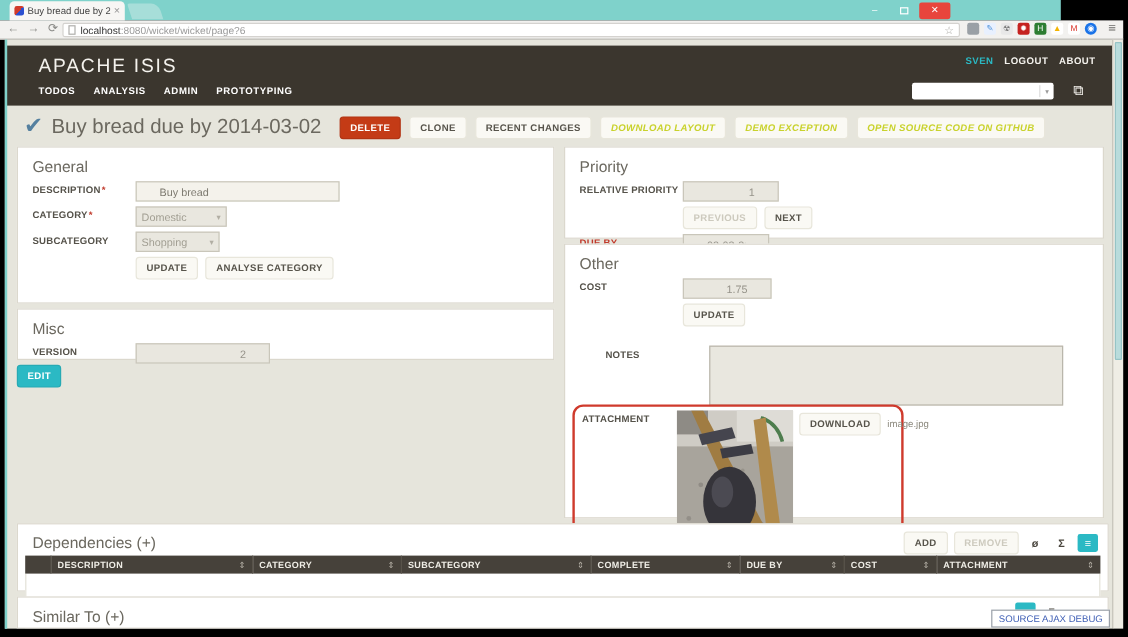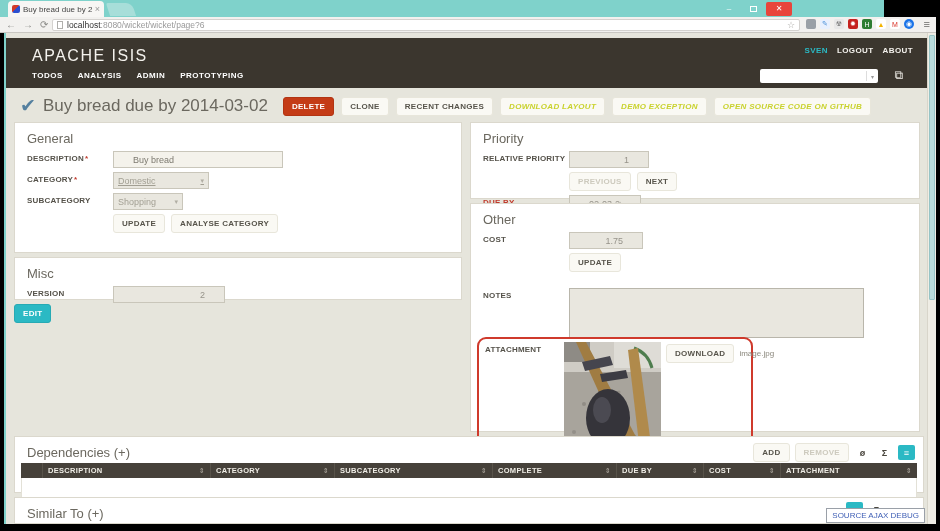--- a/index.html
+++ b/index.html
@@ -189,7 +189,7 @@
     <div class="frow">
       <div class="flabel"><span>CATEGORY</span><span class="req">*</span></div>
       <div class="fctl">
-        <div class="sel" style="width:96px;text-decoration:underline;">
+        <div class="sel" style="width:76px;">
             <span>Domestic</span>
             <span class="arr">▾</span>
           </div>

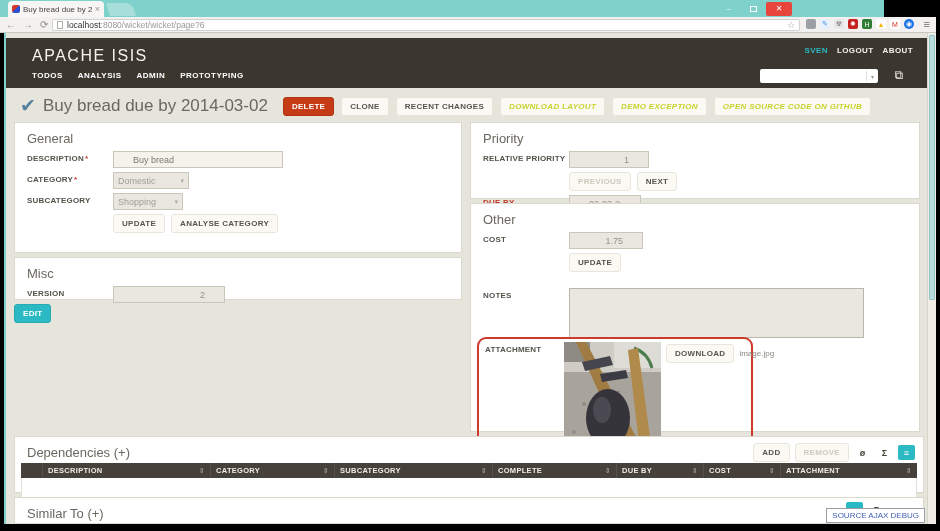--- a/index.html
+++ b/index.html
@@ -253,7 +253,7 @@
           </div>
       </div>
     </div>
-    <div class="frow" style="margin-top:16px;">
+    <div class="frow" style="margin-top:16px;justify-content:center;">
       <div class="flabel">NOTES</div>
       <div class="fctl">
           <div class="notesbox"></div>

